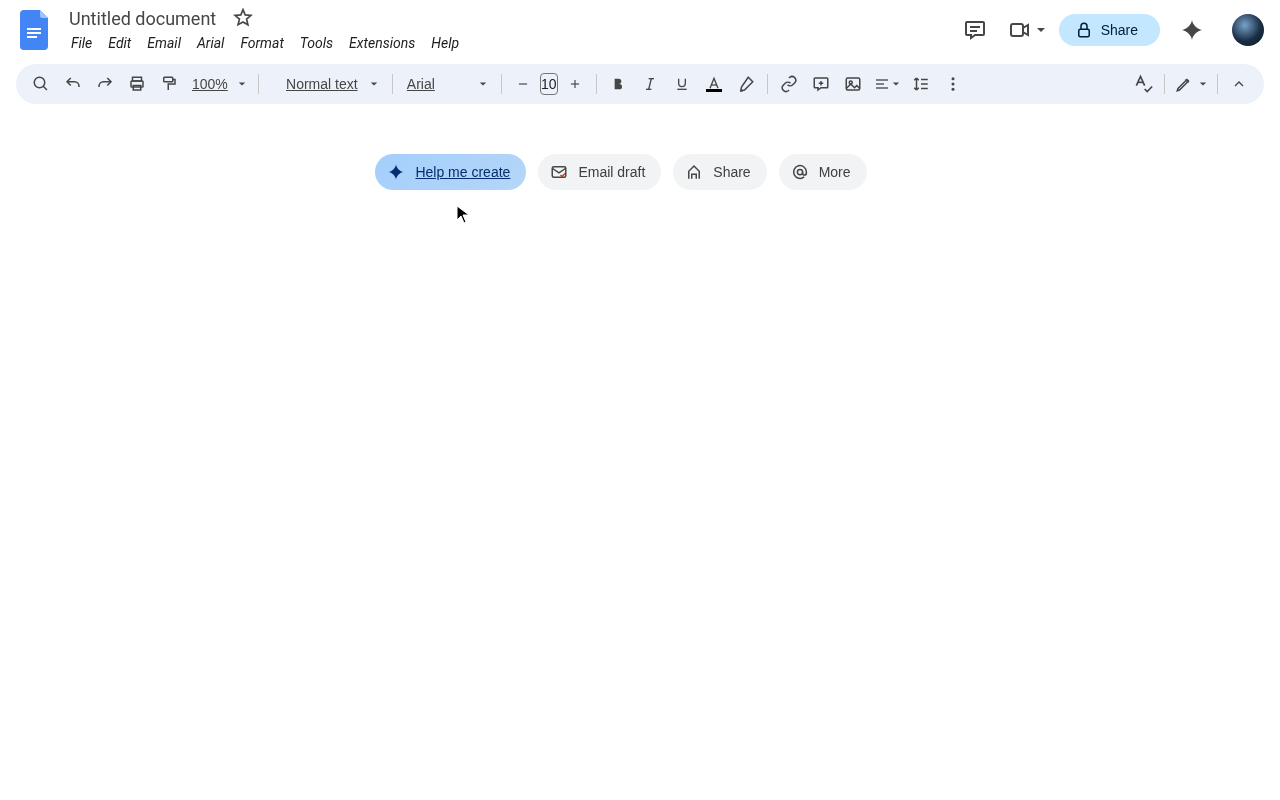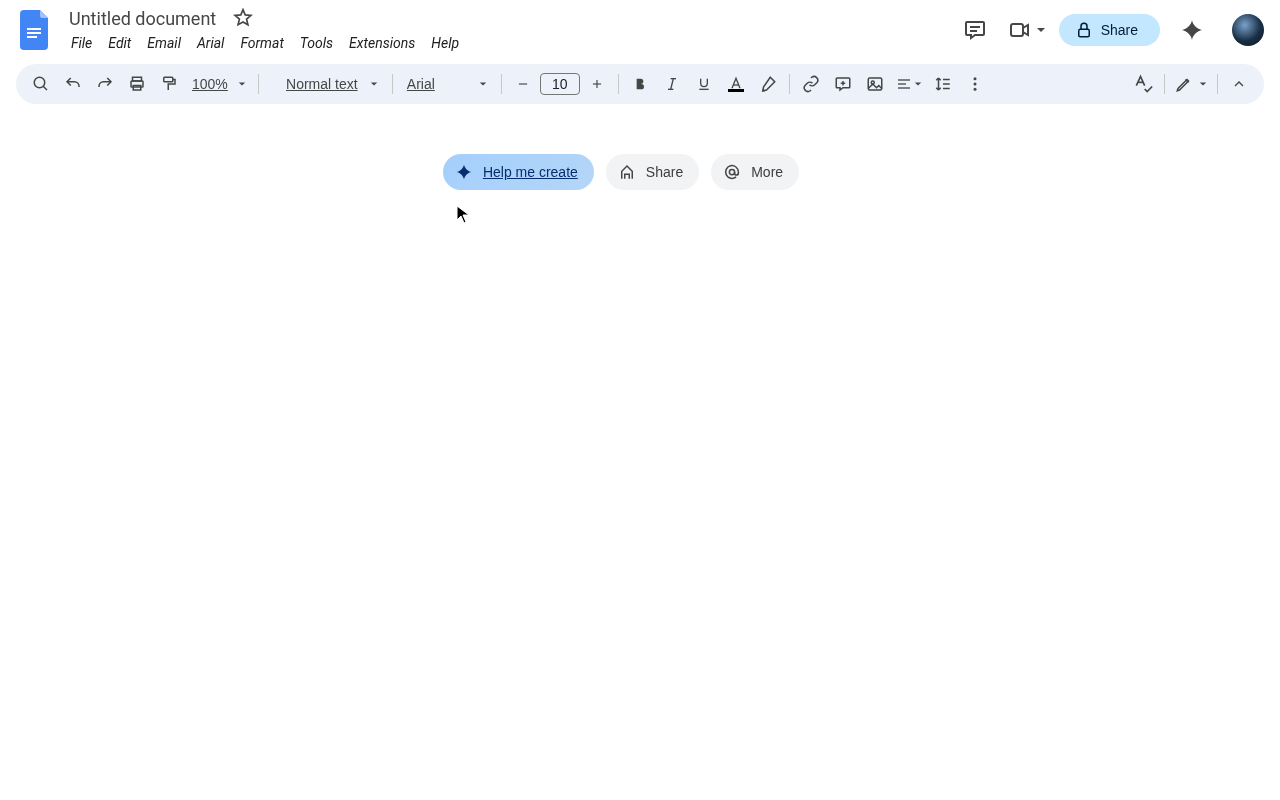--- a/index.html
+++ b/index.html
@@ -162,7 +162,7 @@
   gap: 2px;
 }
 .font-size-input {
-  width: 40px;
+  width: 18px;
   height: 22px;
   border: 1px solid #747775;
   border-radius: 4px;

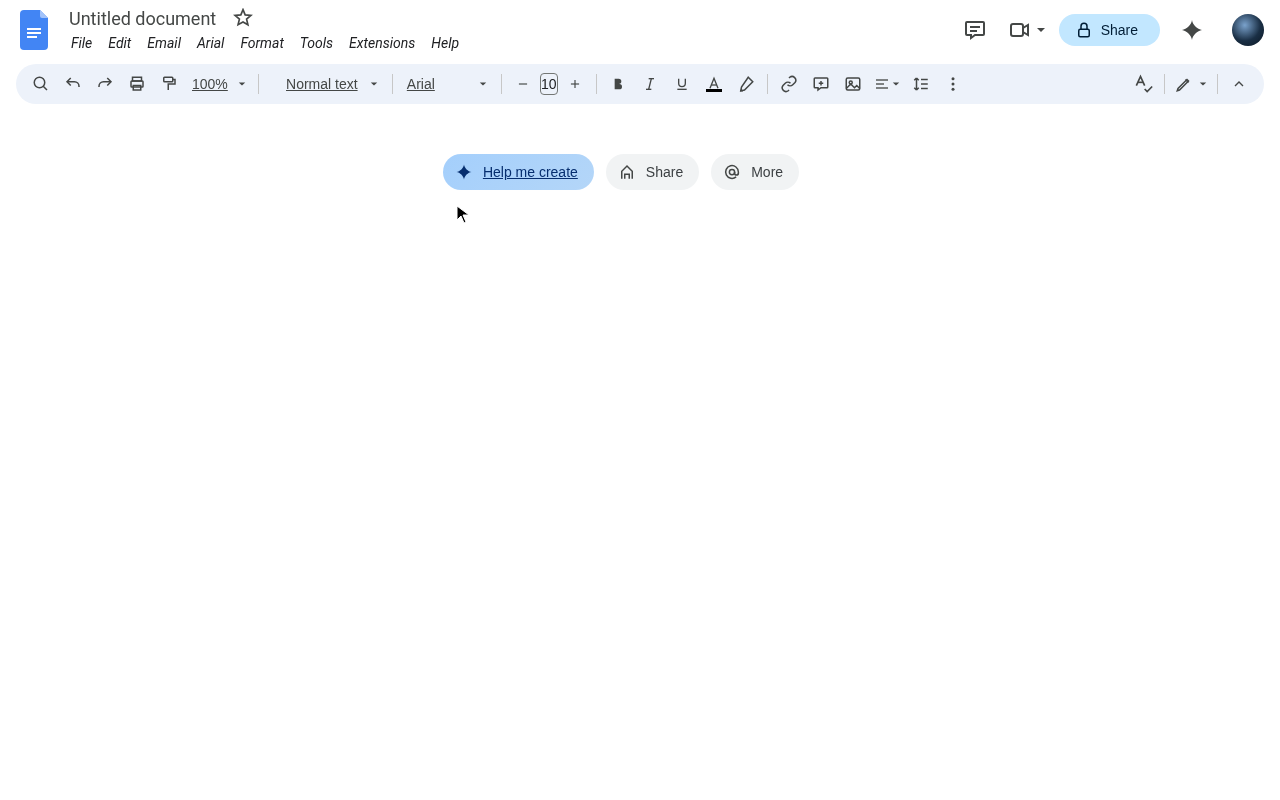--- a/index.html
+++ b/index.html
@@ -483,6 +483,16 @@
     <button class="chip">
       <span class="chip-icon">
         <svg width="18" height="18" viewBox="0 0 24 24" fill="none" stroke="#444746" stroke-width="2">
+            <rect x="3" y="5" width="18" height="14" rx="2"></rect>
+            <path d="M3 7l9 6 9-6"></path>
+            <path d="M14 16l2 2 4-4" stroke="#d93025"></path>
+          </svg>
+      </span>
+      <span>Email draft</span>
+    </button>
+    <button class="chip">
+      <span class="chip-icon">
+        <svg width="18" height="18" viewBox="0 0 24 24" fill="none" stroke="#444746" stroke-width="2">
             <path d="M5 21V11l7-7 7 7v10"></path>
             <path d="M9 21v-6h6v6"></path>
           </svg>

